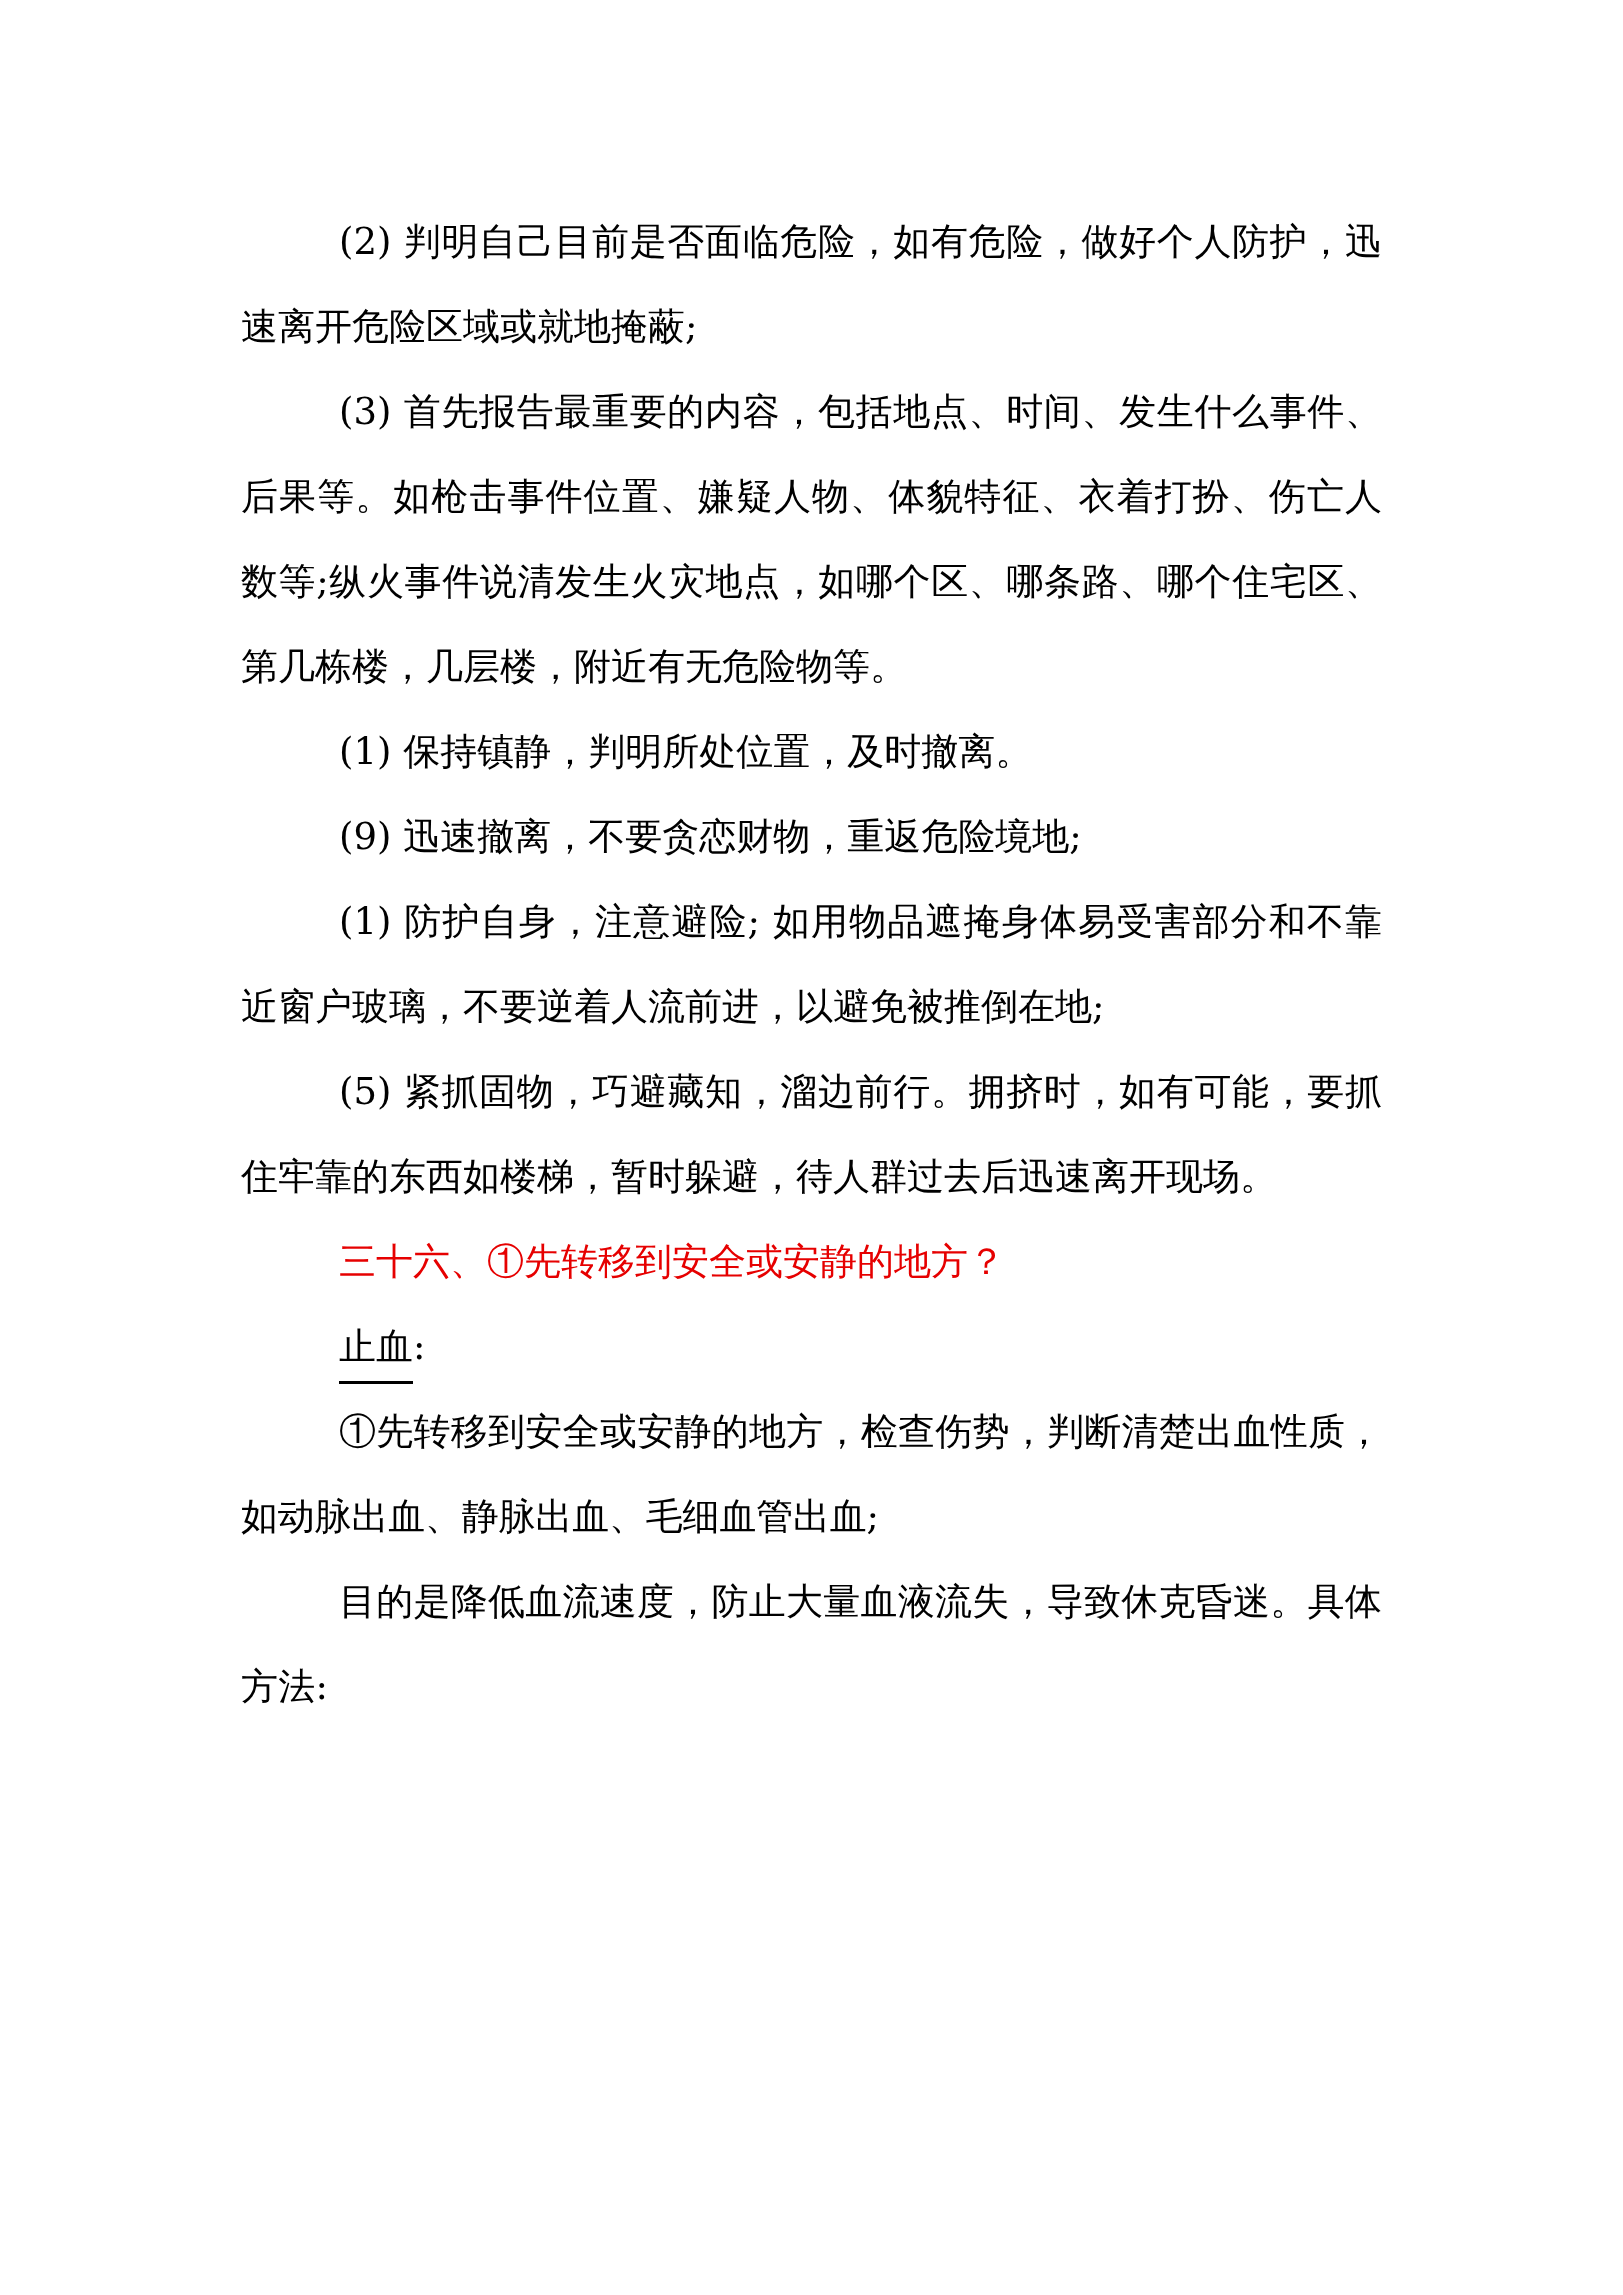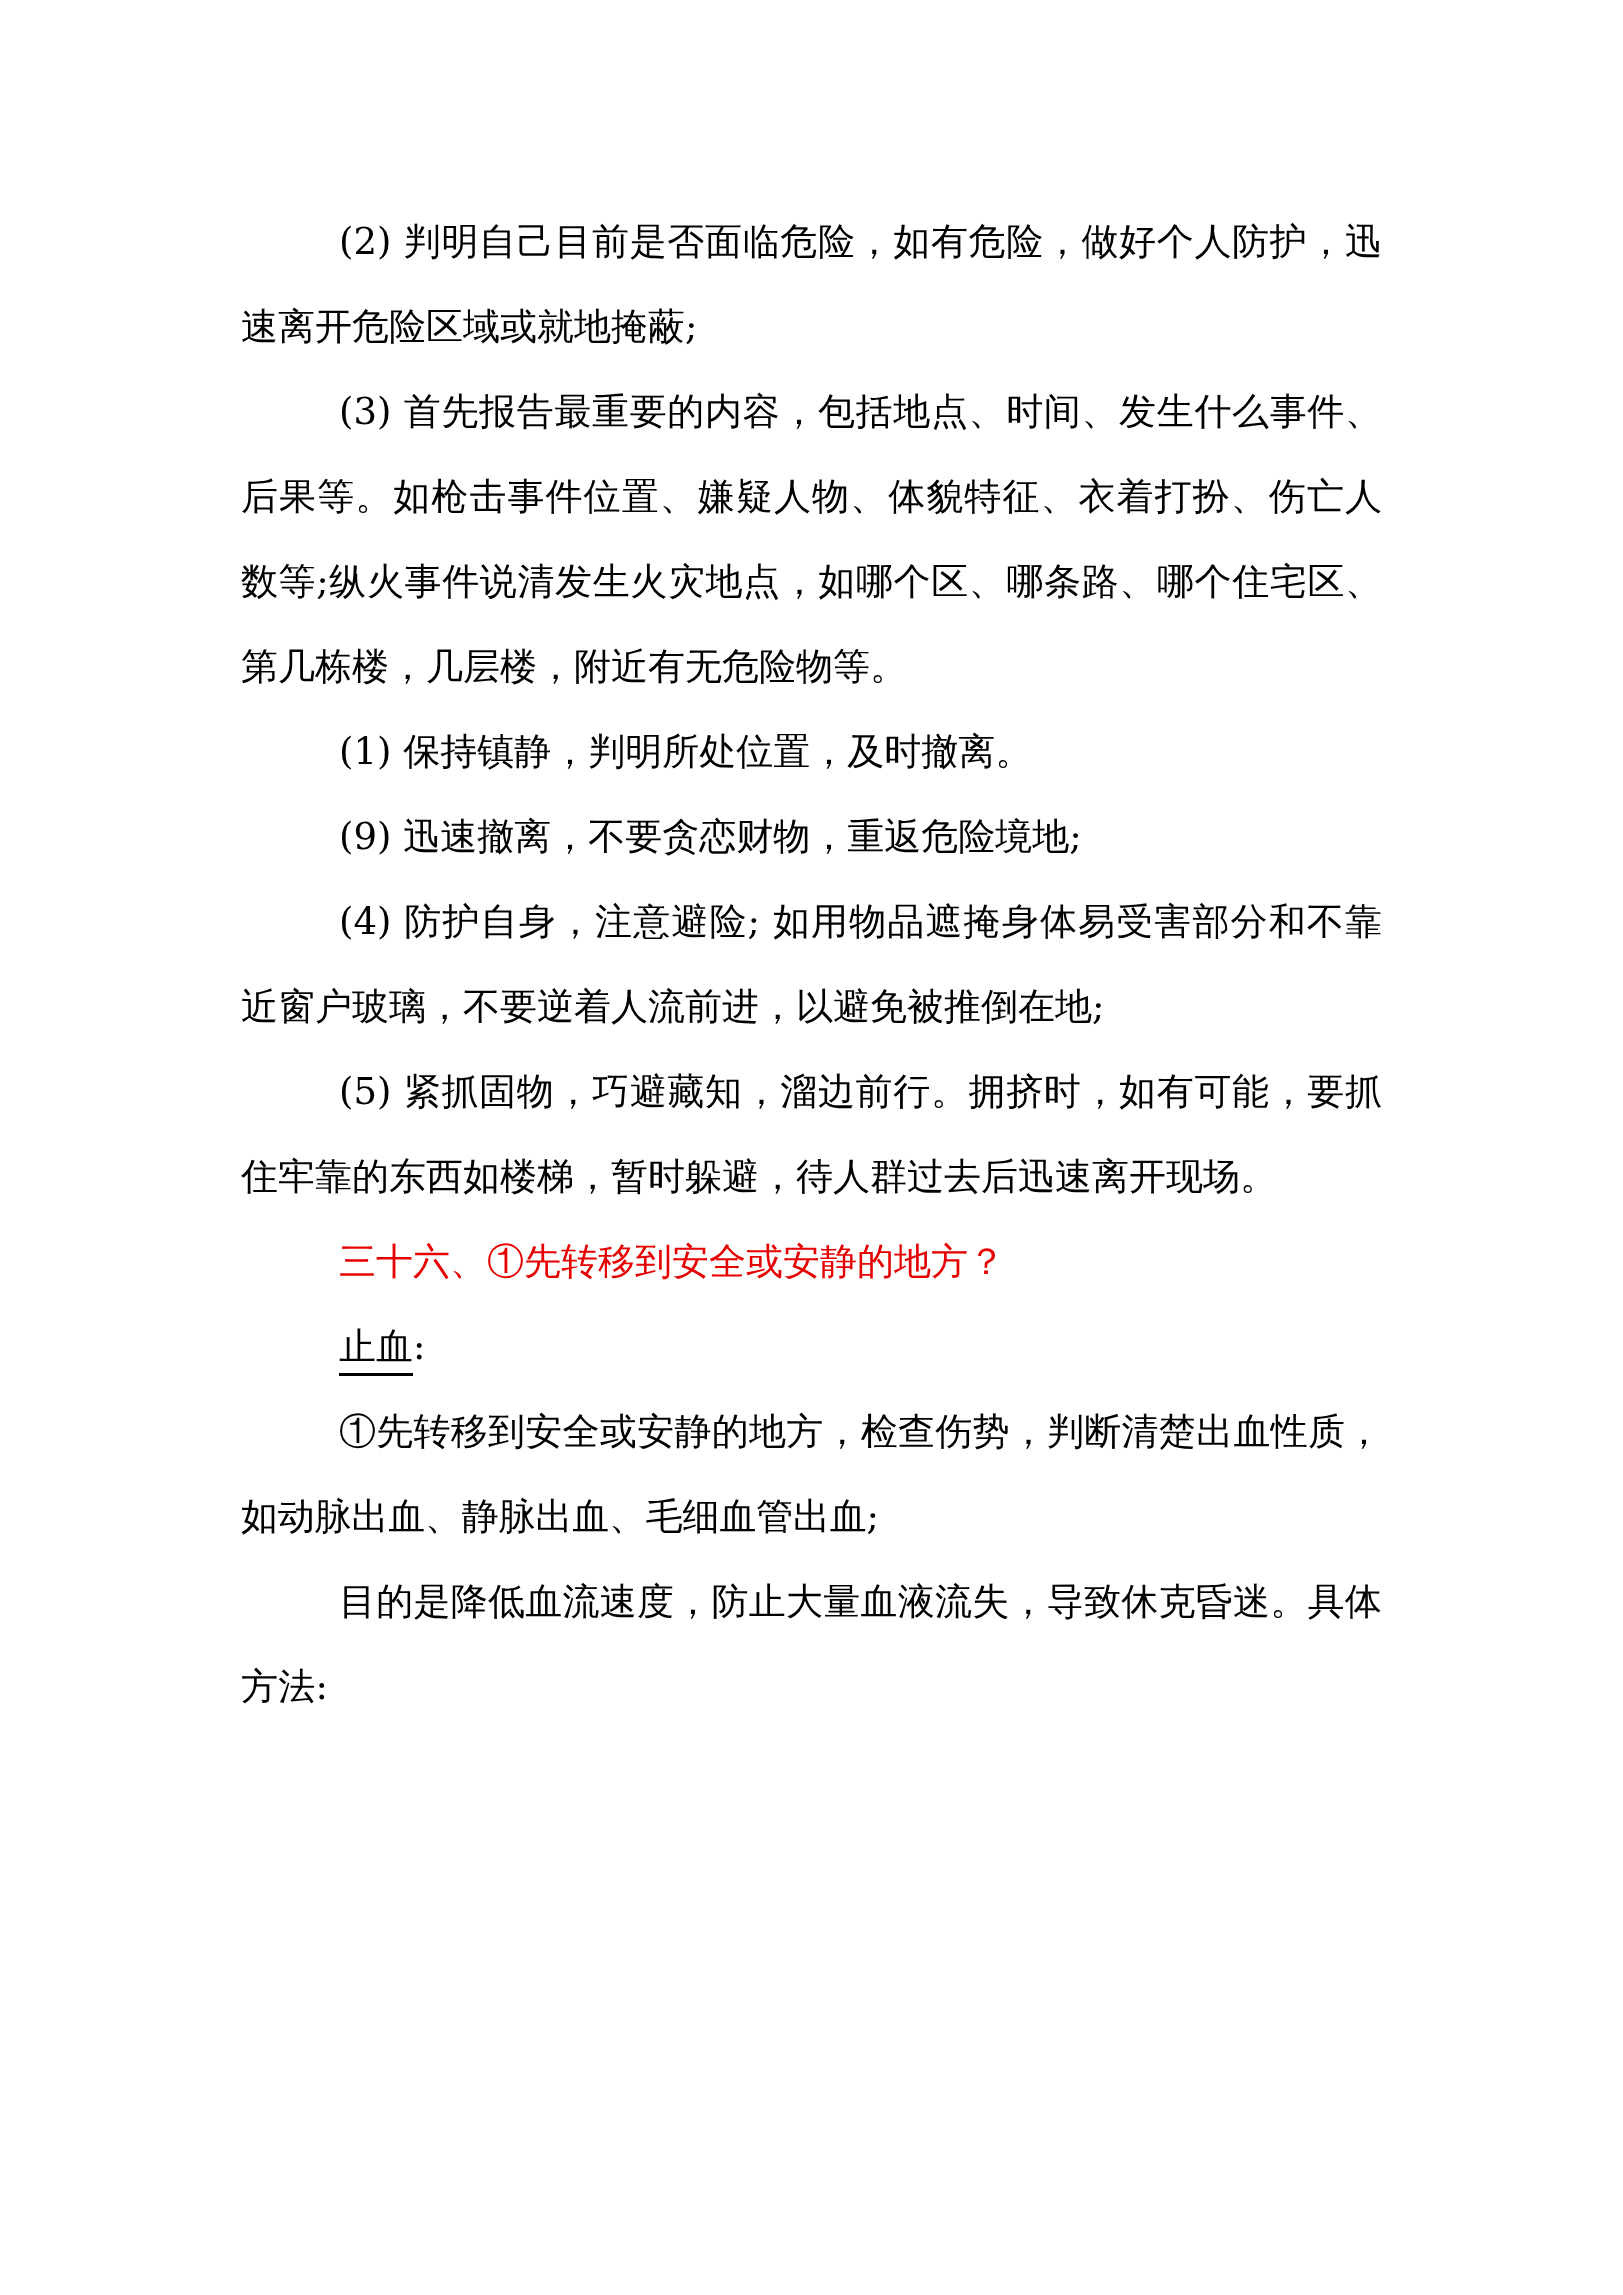--- a/index.html
+++ b/index.html
@@ -65,7 +65,7 @@
 
     <p class="para">(9) 迅速撤离，不要贪恋财物，重返危险境地;</p>
 
-    <p class="para">(4) 防护自身，注意避险; 如用物品遮掩身体易受害部分和不靠近窗户玻璃，不要逆着人流前进，以避免被推倒在地;</p>
+    <p class="para">(1) 防护自身，注意避险; 如用物品遮掩身体易受害部分和不靠近窗户玻璃，不要逆着人流前进，以避免被推倒在地;</p>
 
     <p class="para">(5) 紧抓固物，巧避藏知，溜边前行。拥挤时，如有可能，要抓住牢靠的东西如楼梯，暂时躲避，待人群过去后迅速离开现场。</p>
 

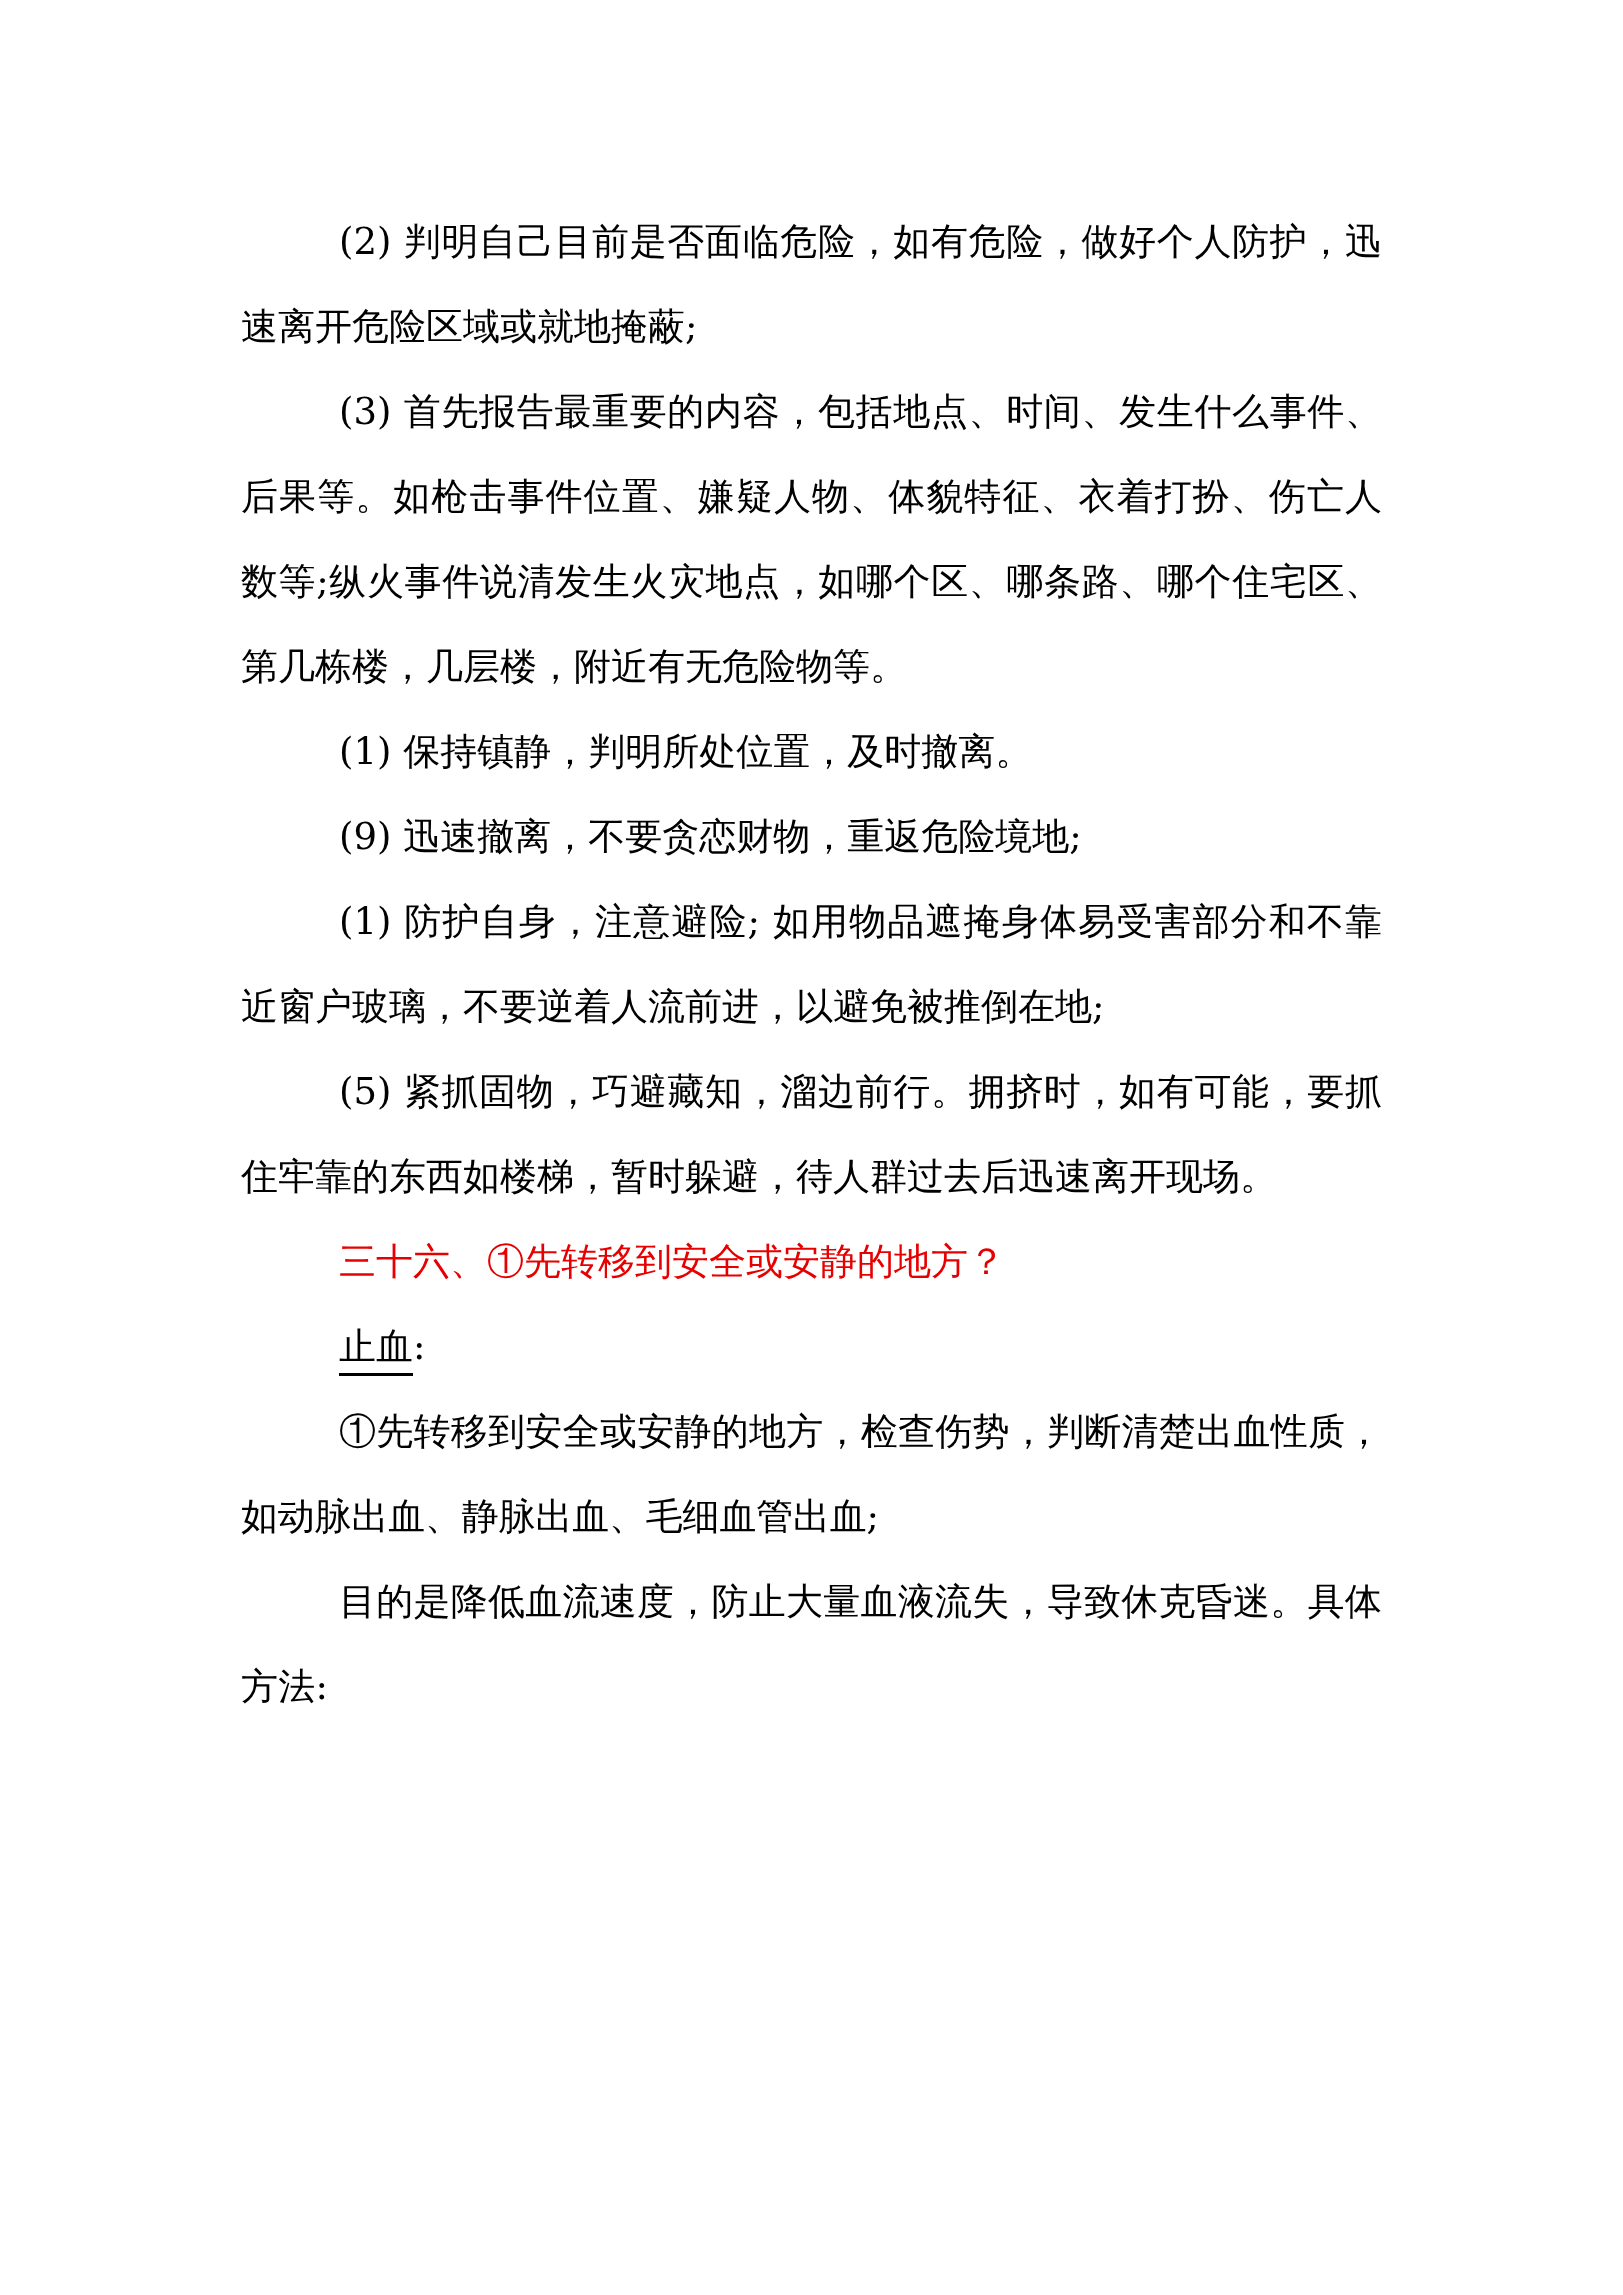--- a/index.html
+++ b/index.html
@@ -43,7 +43,7 @@
   }
   .underline {
     border-bottom: 3.9px solid currentColor;
-    padding-bottom: 5px;
+    padding-bottom: 13px;
   }
   
   .loose { letter-spacing: 0.2px; }

